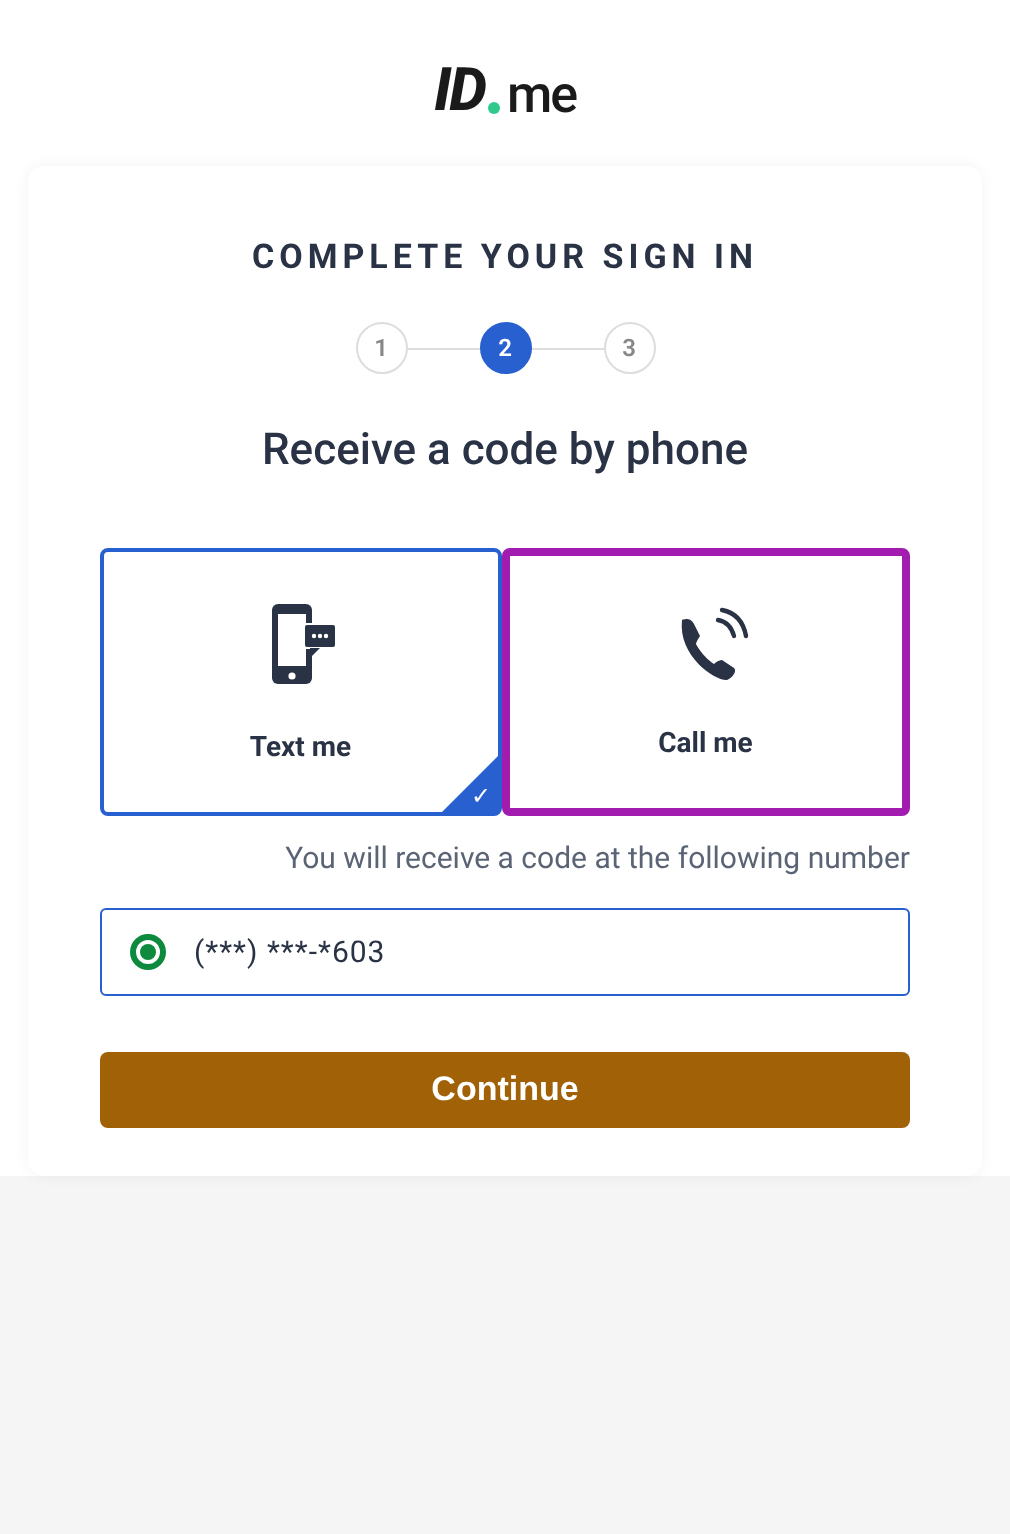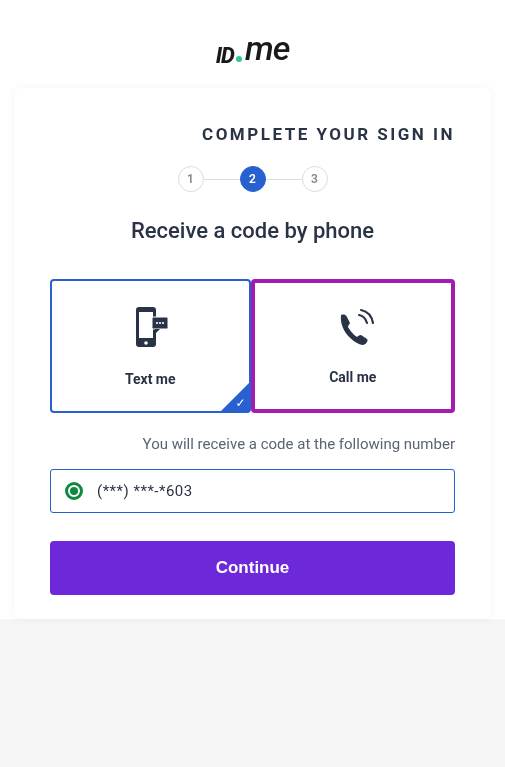--- a/index.html
+++ b/index.html
@@ -23,7 +23,7 @@
       align-items: flex-end;
       gap: 1px;
     }
-    .logo .id { font-weight: 800; font-size: 22px; color: #1a1a1a; letter-spacing: -1px; font-style: italic; }
+    .logo .id { font-weight: 800; font-size: 30px; color: #1a1a1a; letter-spacing: -1px; font-style: italic; }
     .logo .dot { width: 6px; height: 6px; background: #2fc98e; border-radius: 50%; margin: 0 2px 6px 1px; }
     .logo .me { font-size: 34px; color: #1a1a1a; font-style: italic; font-weight: 500; letter-spacing: -1px; }
     .card {

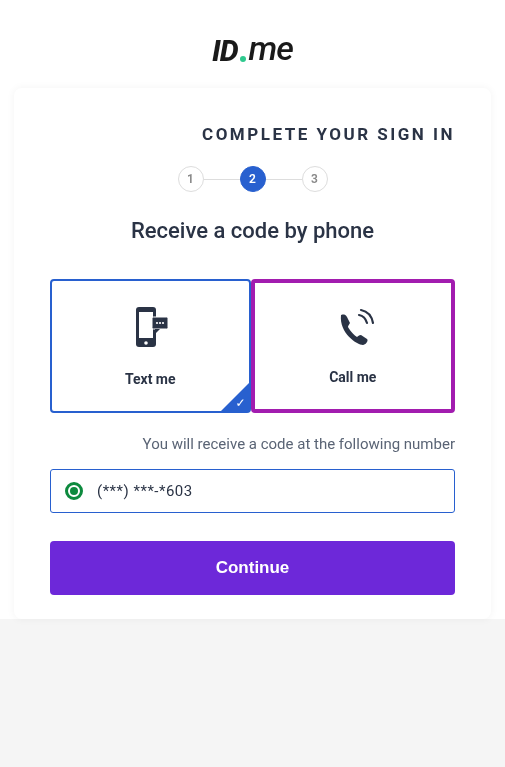--- a/index.html
+++ b/index.html
@@ -25,7 +25,7 @@
     }
     .logo .id { font-weight: 800; font-size: 30px; color: #1a1a1a; letter-spacing: -1px; font-style: italic; }
     .logo .dot { width: 6px; height: 6px; background: #2fc98e; border-radius: 50%; margin: 0 2px 6px 1px; }
-    .logo .me { font-size: 34px; color: #1a1a1a; font-style: italic; font-weight: 500; letter-spacing: -1px; }
+    .logo .me { font-size: 26px; color: #1a1a1a; font-weight: 500; letter-spacing: -1px; }
     .card {
       background: #fff;
       border-radius: 8px;

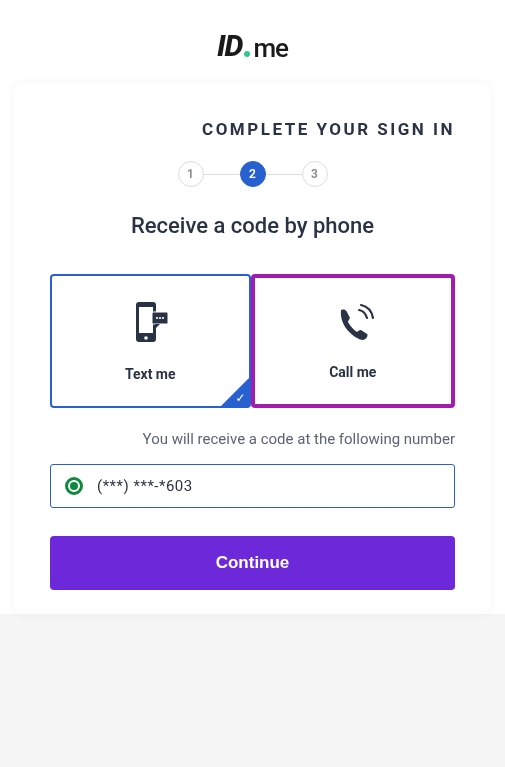--- a/index.html
+++ b/index.html
@@ -34,7 +34,7 @@
       box-shadow: 0 0 8px rgba(0,0,0,0.05);
     }
     .heading {
-      text-align: right;
+      text-align: center;
       font-size: 17px;
       letter-spacing: 2.5px;
       font-weight: 700;

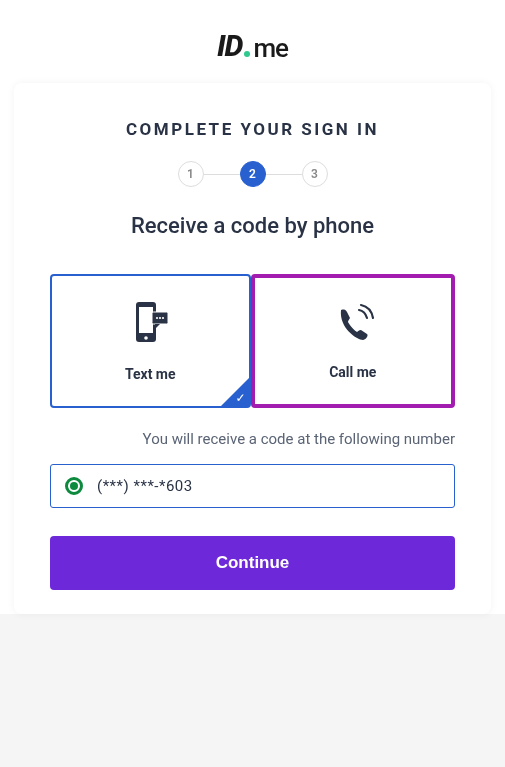--- a/index.html
+++ b/index.html
@@ -67,7 +67,7 @@
     }
     .options {
       display: flex;
-      margin-bottom: 22px;
+      margin-bottom: 12px;
     }
     .option {
       flex: 1;

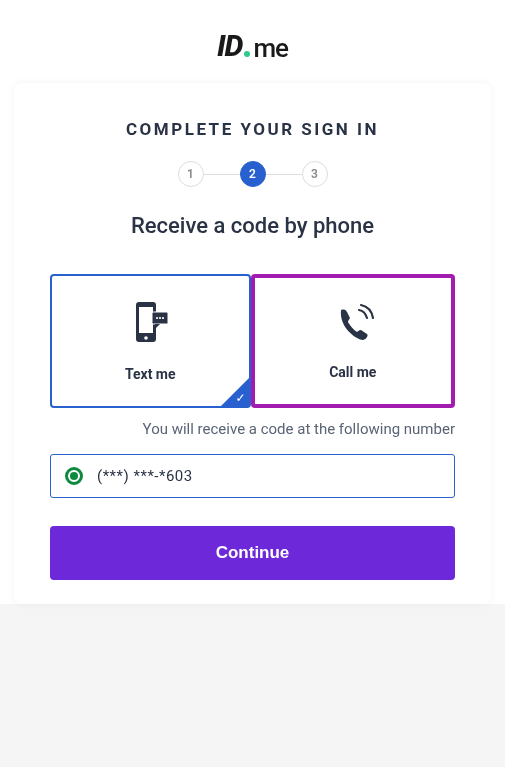--- a/index.html
+++ b/index.html
@@ -160,11 +160,11 @@
     }
     .continue-btn {
       width: 100%;
-      background: #6d28d9;
+      background: #a16207;
       color: #fff;
       border: none;
       border-radius: 4px;
-      height: 54px;
+      height: 38px;
       font-size: 17px;
       font-weight: 600;
       cursor: pointer;

